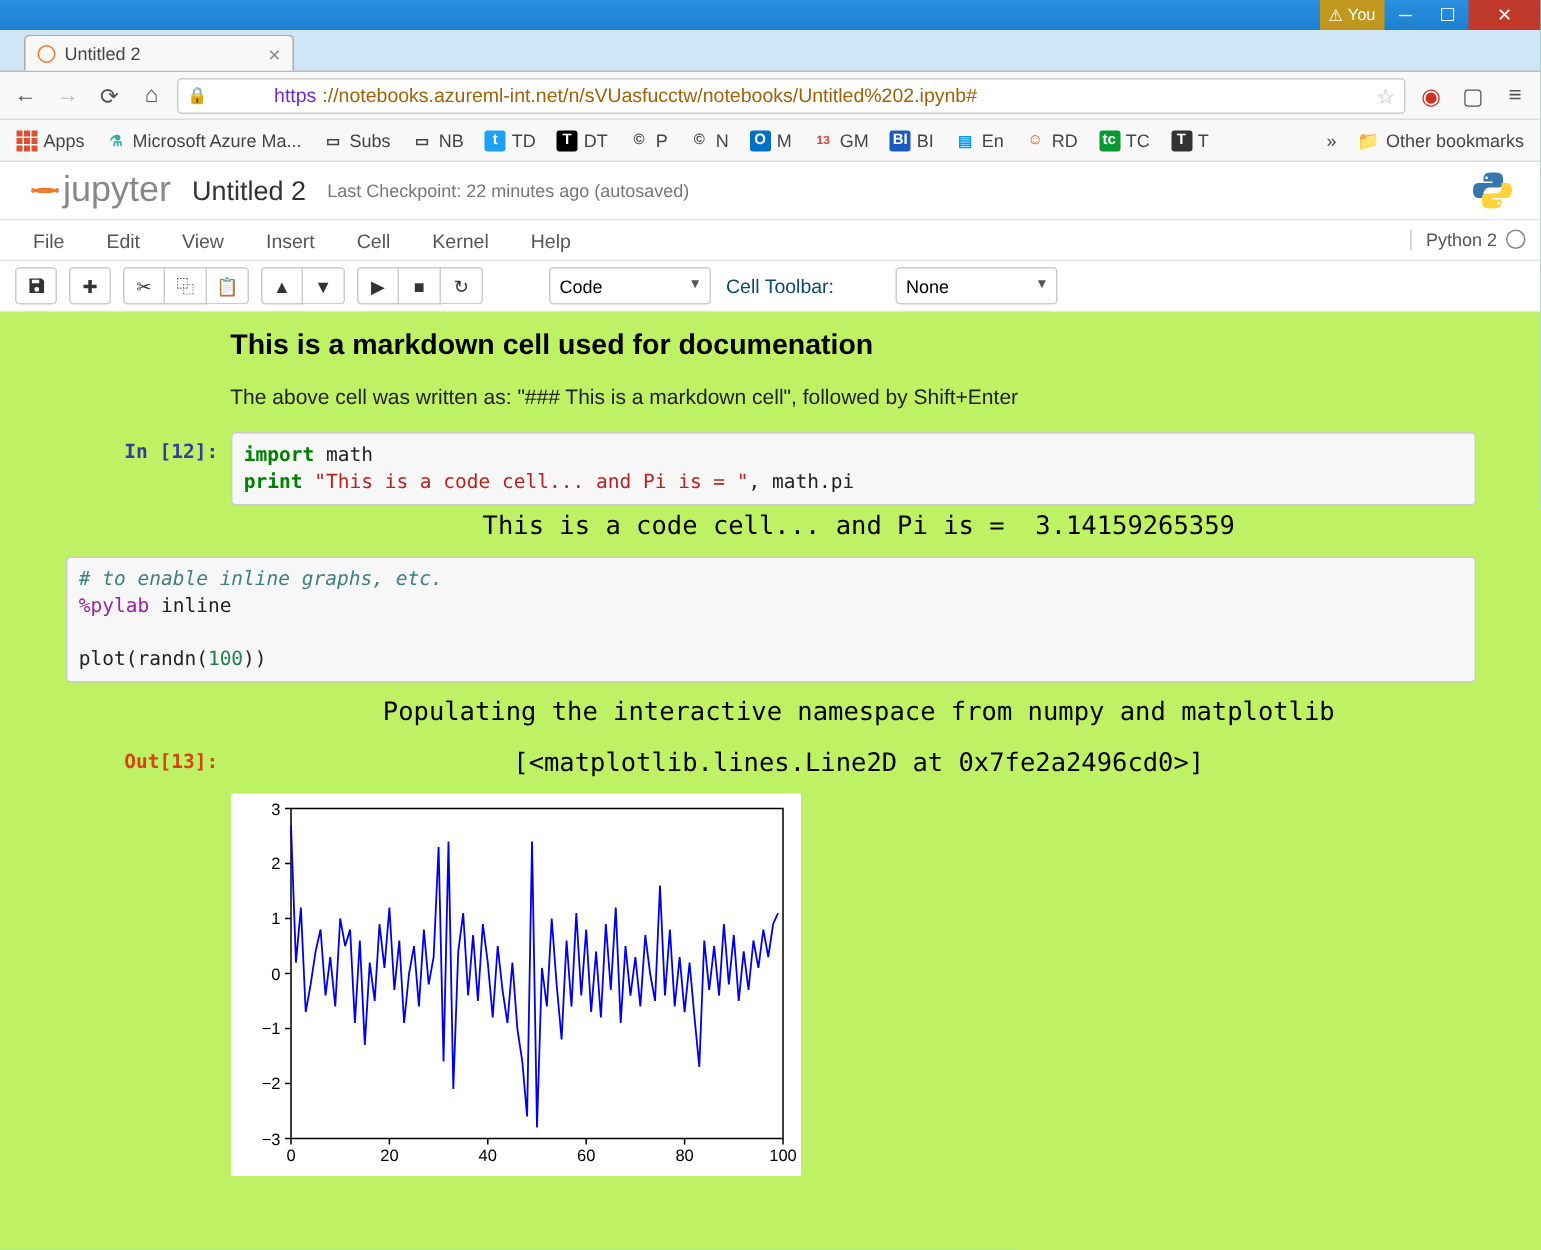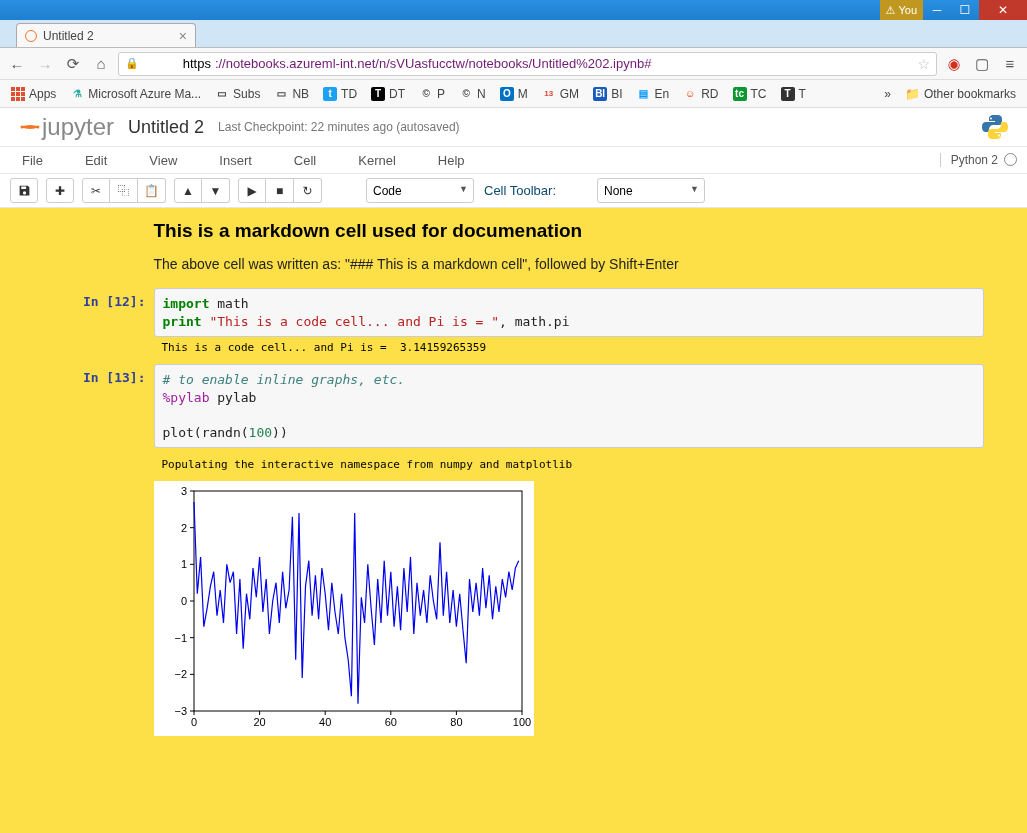--- a/index.html
+++ b/index.html
@@ -18,7 +18,7 @@
 .url-bar .nav-btn.disabled { color: #bbb; }
 .omnibox { flex: 1; height: 24px; border: 1px solid #ccc; border-radius: 3px; background: #fff; display: flex; align-items: center; padding: 0 6px; font-size: 13px; gap: 4px; }
 .omnibox .lock { color: #2a8f2a; font-size: 11px; }
-.omnibox .https { color: #000000; padding-left: 40px; }
+.omnibox .https { color: #6d28d9; padding-left: 40px; }
 .omnibox .rest { color: #701a75; }
 .bookmark-bar { height: 28px; background: #f8f8f8; display: flex; align-items: center; padding: 0 6px; gap: 4px; border-bottom: 1px solid #ddd; font-size: 12px; color: #444; overflow: hidden; }
 .bm-item { display: flex; align-items: center; gap: 4px; padding: 3px 5px; white-space: nowrap; }

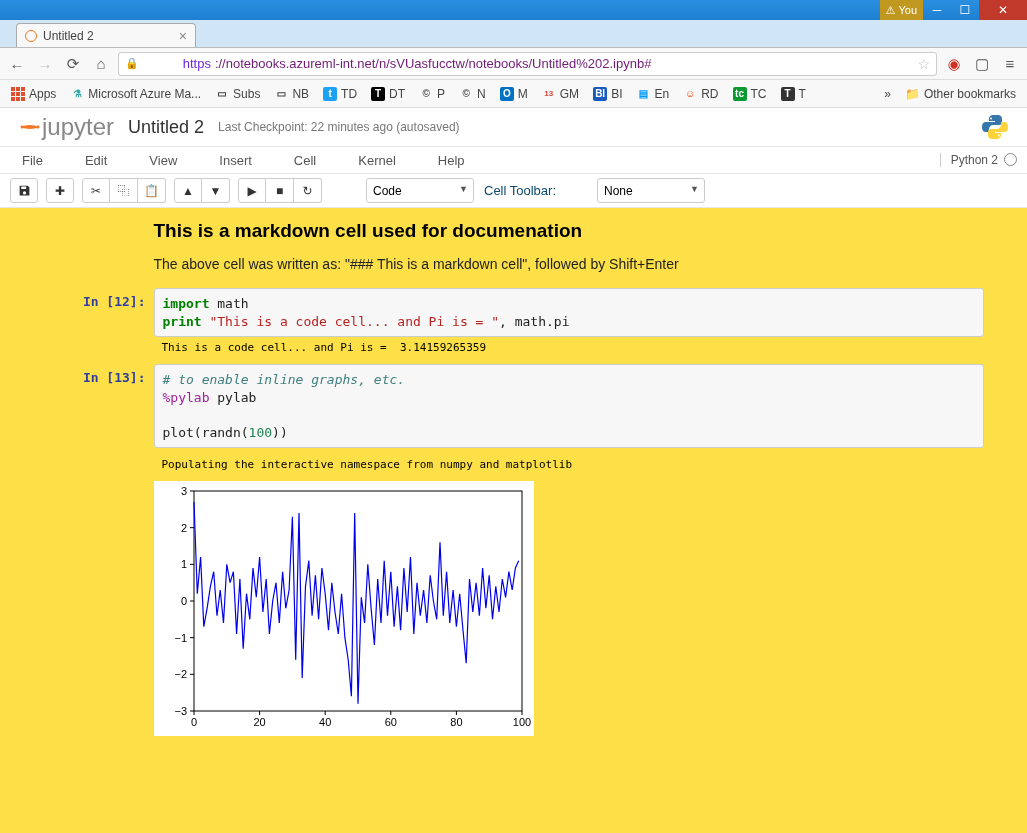--- a/index.html
+++ b/index.html
@@ -19,7 +19,7 @@
 .omnibox { flex: 1; height: 24px; border: 1px solid #ccc; border-radius: 3px; background: #fff; display: flex; align-items: center; padding: 0 6px; font-size: 13px; gap: 4px; }
 .omnibox .lock { color: #2a8f2a; font-size: 11px; }
 .omnibox .https { color: #6d28d9; padding-left: 40px; }
-.omnibox .rest { color: #701a75; }
+.omnibox .rest { color: #a16207; }
 .bookmark-bar { height: 28px; background: #f8f8f8; display: flex; align-items: center; padding: 0 6px; gap: 4px; border-bottom: 1px solid #ddd; font-size: 12px; color: #444; overflow: hidden; }
 .bm-item { display: flex; align-items: center; gap: 4px; padding: 3px 5px; white-space: nowrap; }
 .bm-icon { width: 14px; height: 14px; display: inline-flex; align-items: center; justify-content: center; font-size: 10px; font-weight: bold; border-radius: 2px; }

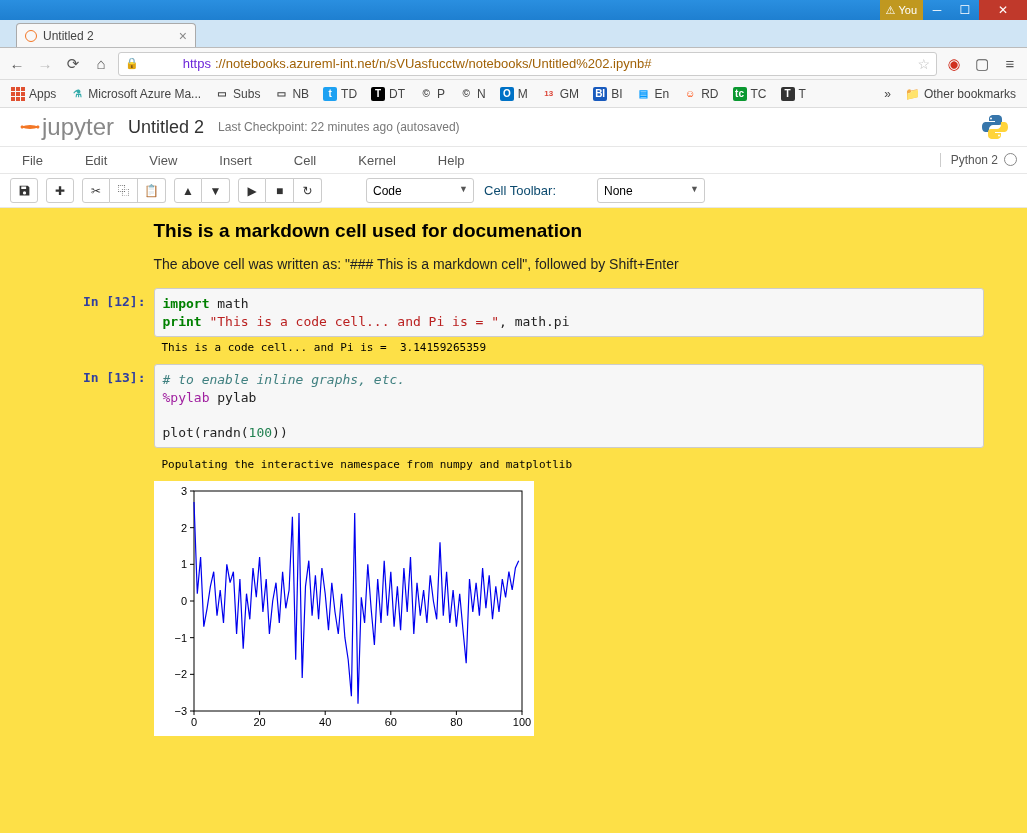--- a/index.html
+++ b/index.html
@@ -33,7 +33,7 @@
 .notebook-title { font-size: 18px; color: #333; }
 .checkpoint { font-size: 12px; color: #777; }
 .python-logo { margin-left: auto; display:flex; }
-.menubar { height: 28px; border-top: 1px solid #e7e7e7; border-bottom: 1px solid #e7e7e7; display: flex; align-items: center; padding: 0 10px; gap: 18px; font-size: 13px; color: #555; }
+.menubar { height: 28px; border-top: 1px solid #e7e7e7; border-bottom: 1px solid #e7e7e7; display: flex; align-items: center; padding: 0 10px; gap: 4px; font-size: 13px; color: #555; }
 .menubar .menu-item { padding: 4px 12px; }
 .menubar .kernel-ind { margin-left: auto; display: flex; gap: 6px; font-size: 12px; border-left:1px solid #ccc; padding-left:10px;}
 .kernel-circle { width: 13px; height: 13px; border: 1.5px solid #888; border-radius: 50%; }

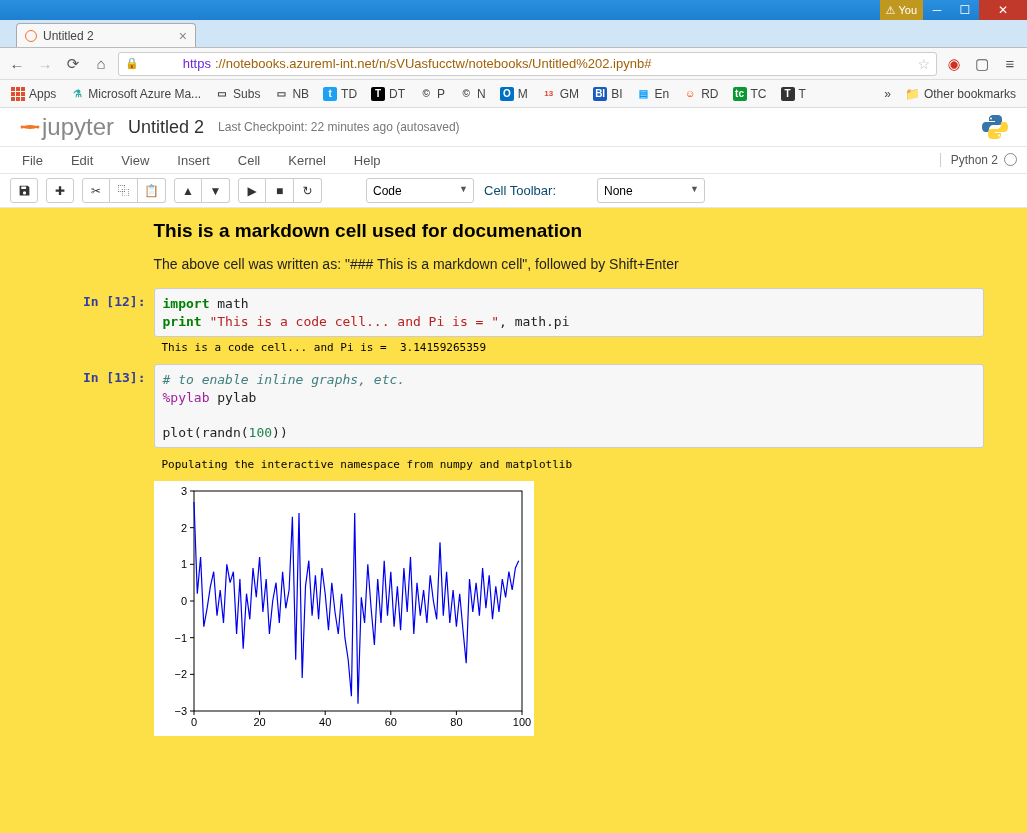--- a/index.html
+++ b/index.html
@@ -48,7 +48,7 @@
 .tb-select-wrap { position: relative; display:inline-flex;padding-left:36px;}
 .tb-select-wrap::after { content: '▼'; position: absolute; right: 6px; top: 6px; font-size: 9px; color: #555; pointer-events: none; }
 .toolbar-label { font-size: 13px; color: #0c4a6e; margin: 0 5px 0 10px; }
-.notebook-content { flex: 1; overflow-y: scroll; background: #fde047; padding: 12px 0 0 0; position:relative;}
+.notebook-content { flex: 1; overflow-y: scroll; background: #bef264; padding: 12px 0 0 0; position:relative;}
 .notebook-inner { max-width: 960px; margin: 0 auto; padding:0 10px;}
 .cell { display: flex; margin-bottom: 6px; }
 .prompt-col { width: 110px; text-align: right; padding: 6px 8px 0 0; font-family: monospace; font-size: 13px; flex-shrink: 0; }

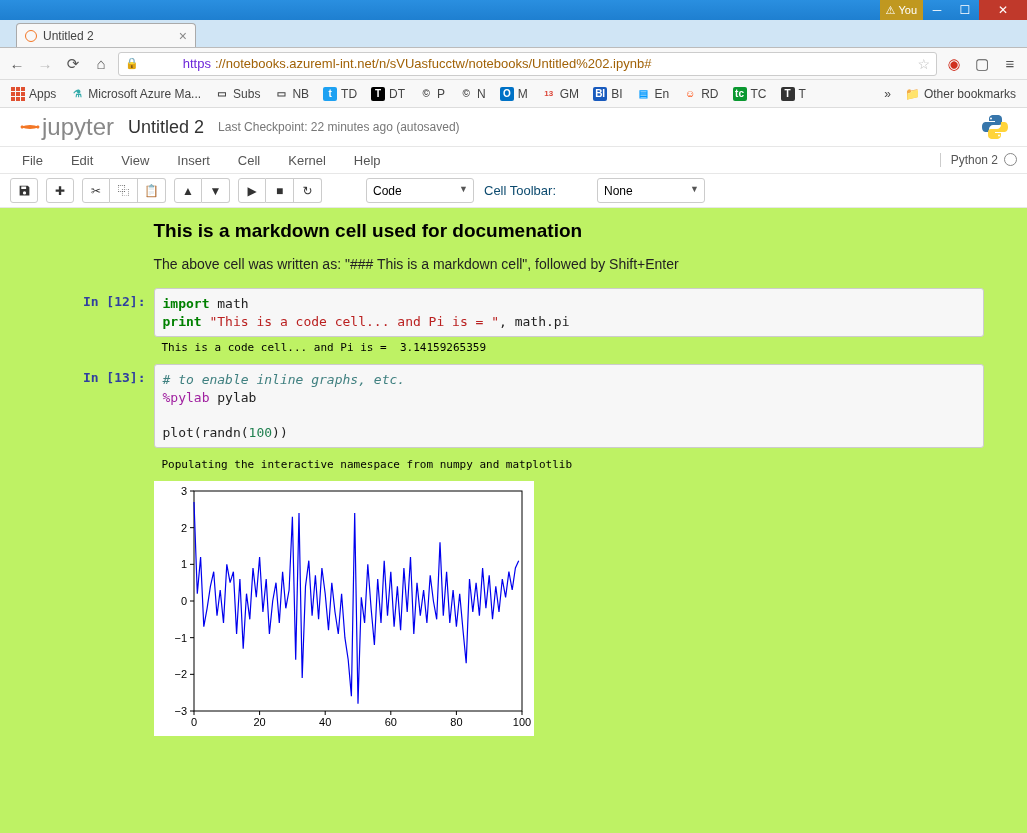--- a/index.html
+++ b/index.html
@@ -58,7 +58,7 @@
 .md-cell h3 { font-size: 19px; font-weight: bold; margin-bottom: 14px; }
 .md-cell p { font-size: 14px; color: #222; margin-bottom: 10px; }
 .input-area { border: 1px solid #ccc; border-radius: 3px; background: #f7f7f7; padding: 6px 8px; font-family: monospace; font-size: 13px; white-space: pre; line-height: 1.35; color: #222; }
-.output-area { font-family: monospace; font-size: 11px; padding: 4px 0 4px 8px; white-space: pre; }
+.output-area { font-family: monospace; font-size: 17px; padding: 4px 0 4px 8px; white-space: pre; text-align: center; }
 .kw { color: #008000; font-weight: bold; }
 .str { color: #BA2121; }
 .cm { color: #408080; font-style: italic; }

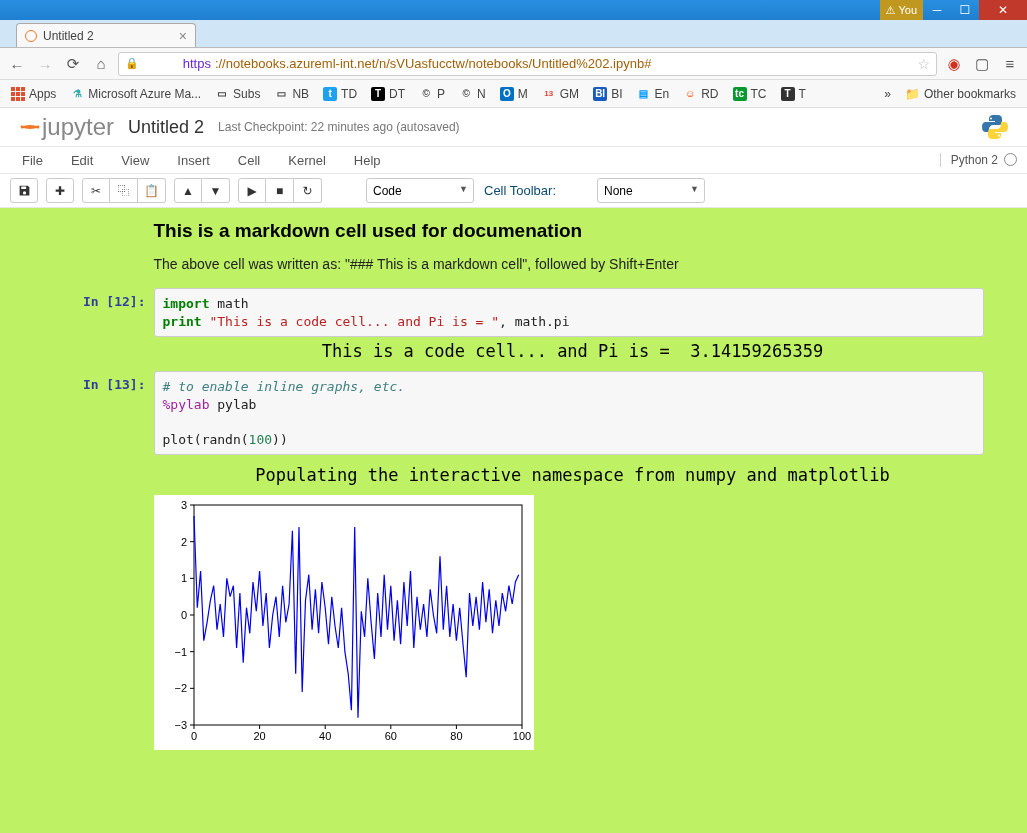--- a/index.html
+++ b/index.html
@@ -274,7 +274,6 @@
       </div>
 
       <div class="cell">
-        <div class="prompt-col in-prompt">In [13]:</div>
         <div class="cell-body">
           <div class="input-area"><span class="cm"># to enable inline graphs, etc.</span>
 <span class="mag">%pylab</span><span> pylab</span>

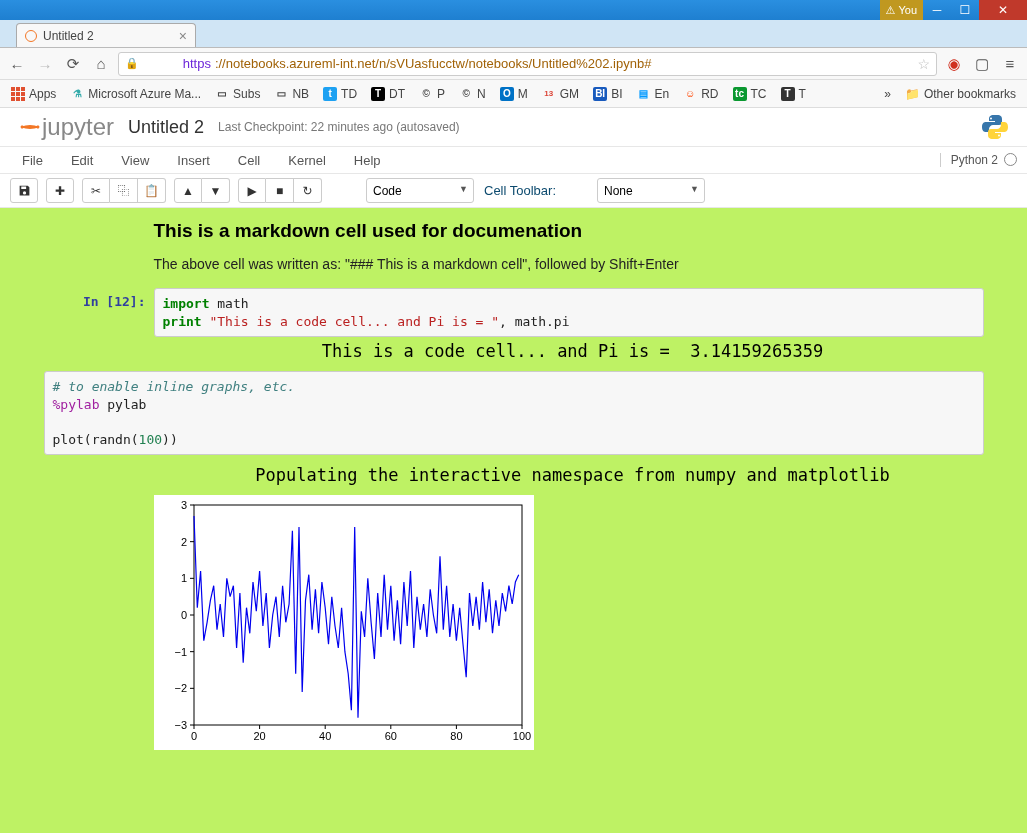--- a/index.html
+++ b/index.html
@@ -276,7 +276,7 @@
       <div class="cell">
         <div class="cell-body">
           <div class="input-area"><span class="cm"># to enable inline graphs, etc.</span>
-<span class="mag">%pylab</span><span> pylab</span>
+<span class="mag">%pylab</span><span> inline</span>
 
 <span>plot(randn(</span><span class="num">100</span><span>))</span></div>
         </div>

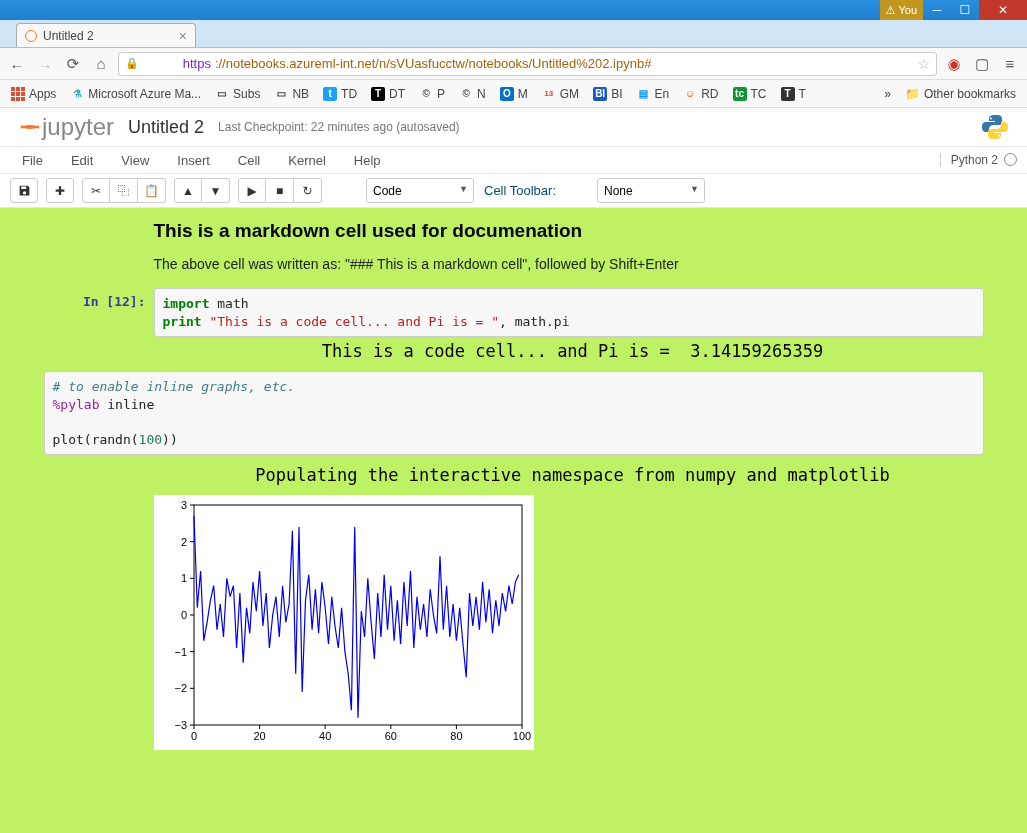--- a/index.html
+++ b/index.html
@@ -289,6 +289,12 @@
         </div>
       </div>
 
+      <div class="cell">
+        <div class="prompt-col out-prompt">Out[13]:</div>
+        <div class="cell-body">
+          <div class="output-area">[&lt;matplotlib.lines.Line2D at 0x7fe2a2496cd0&gt;]</div>
+        </div>
+      </div>
 
       <div class="cell">
         <div class="prompt-col"></div>

